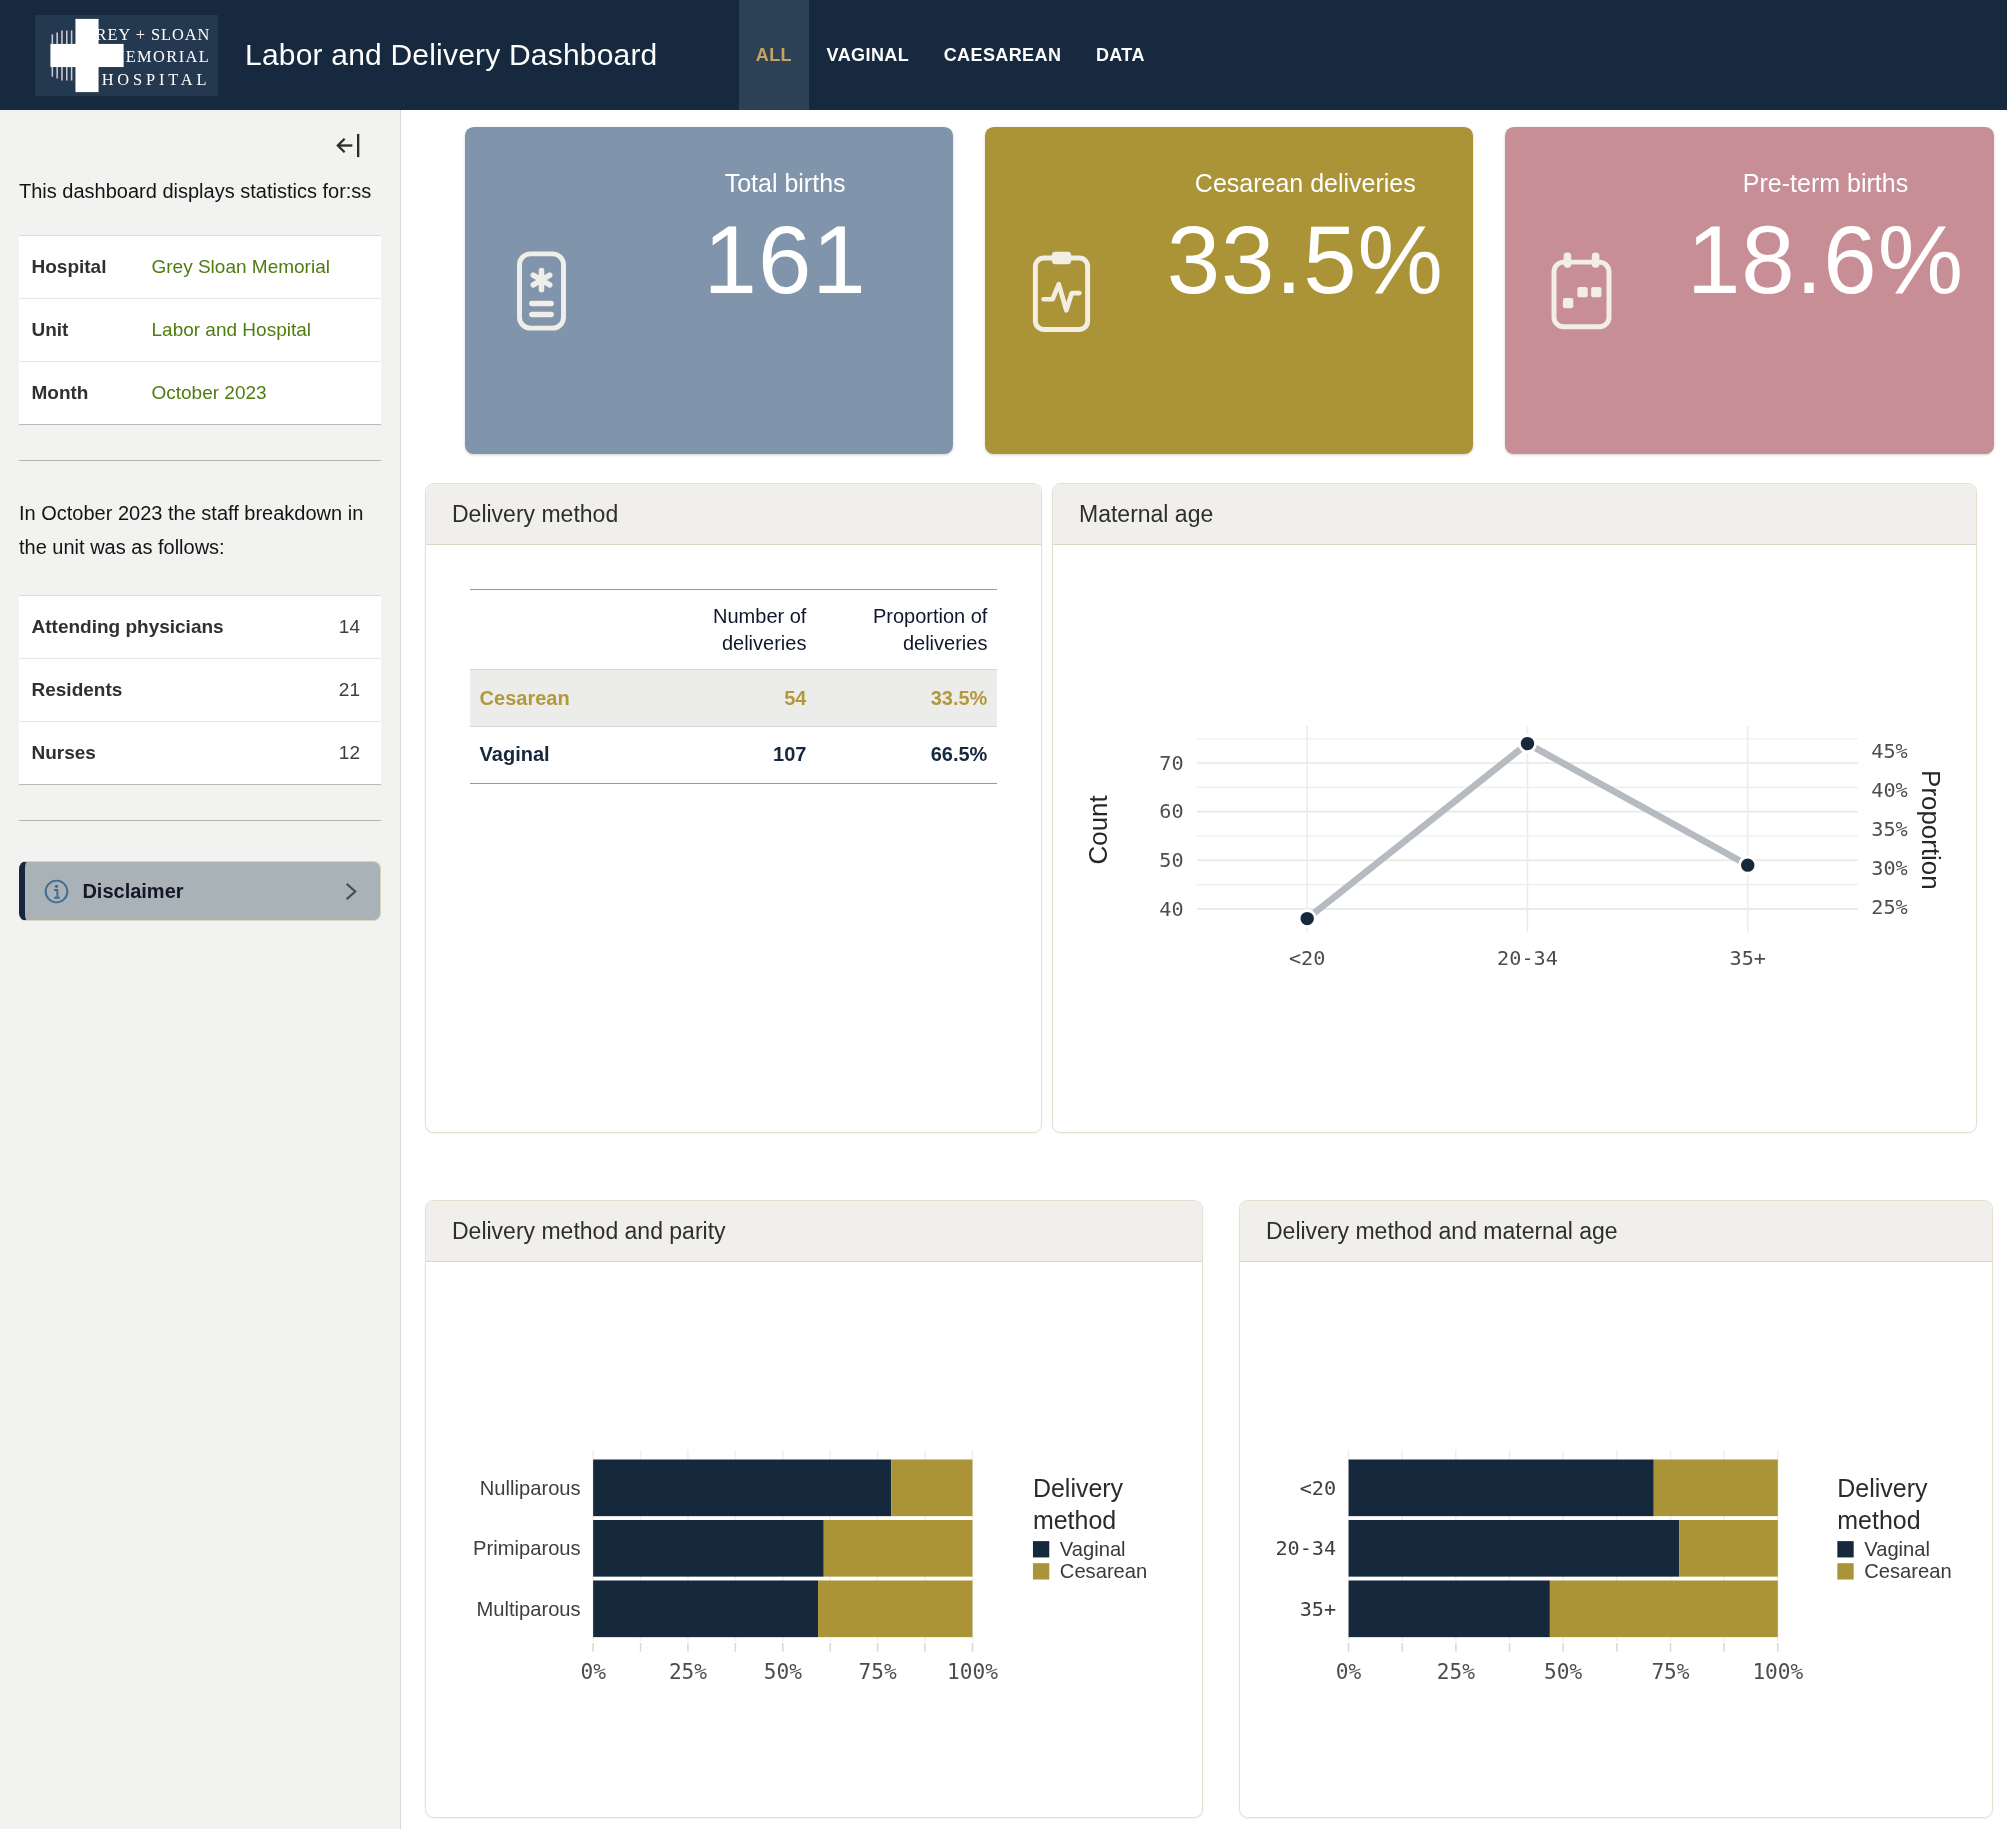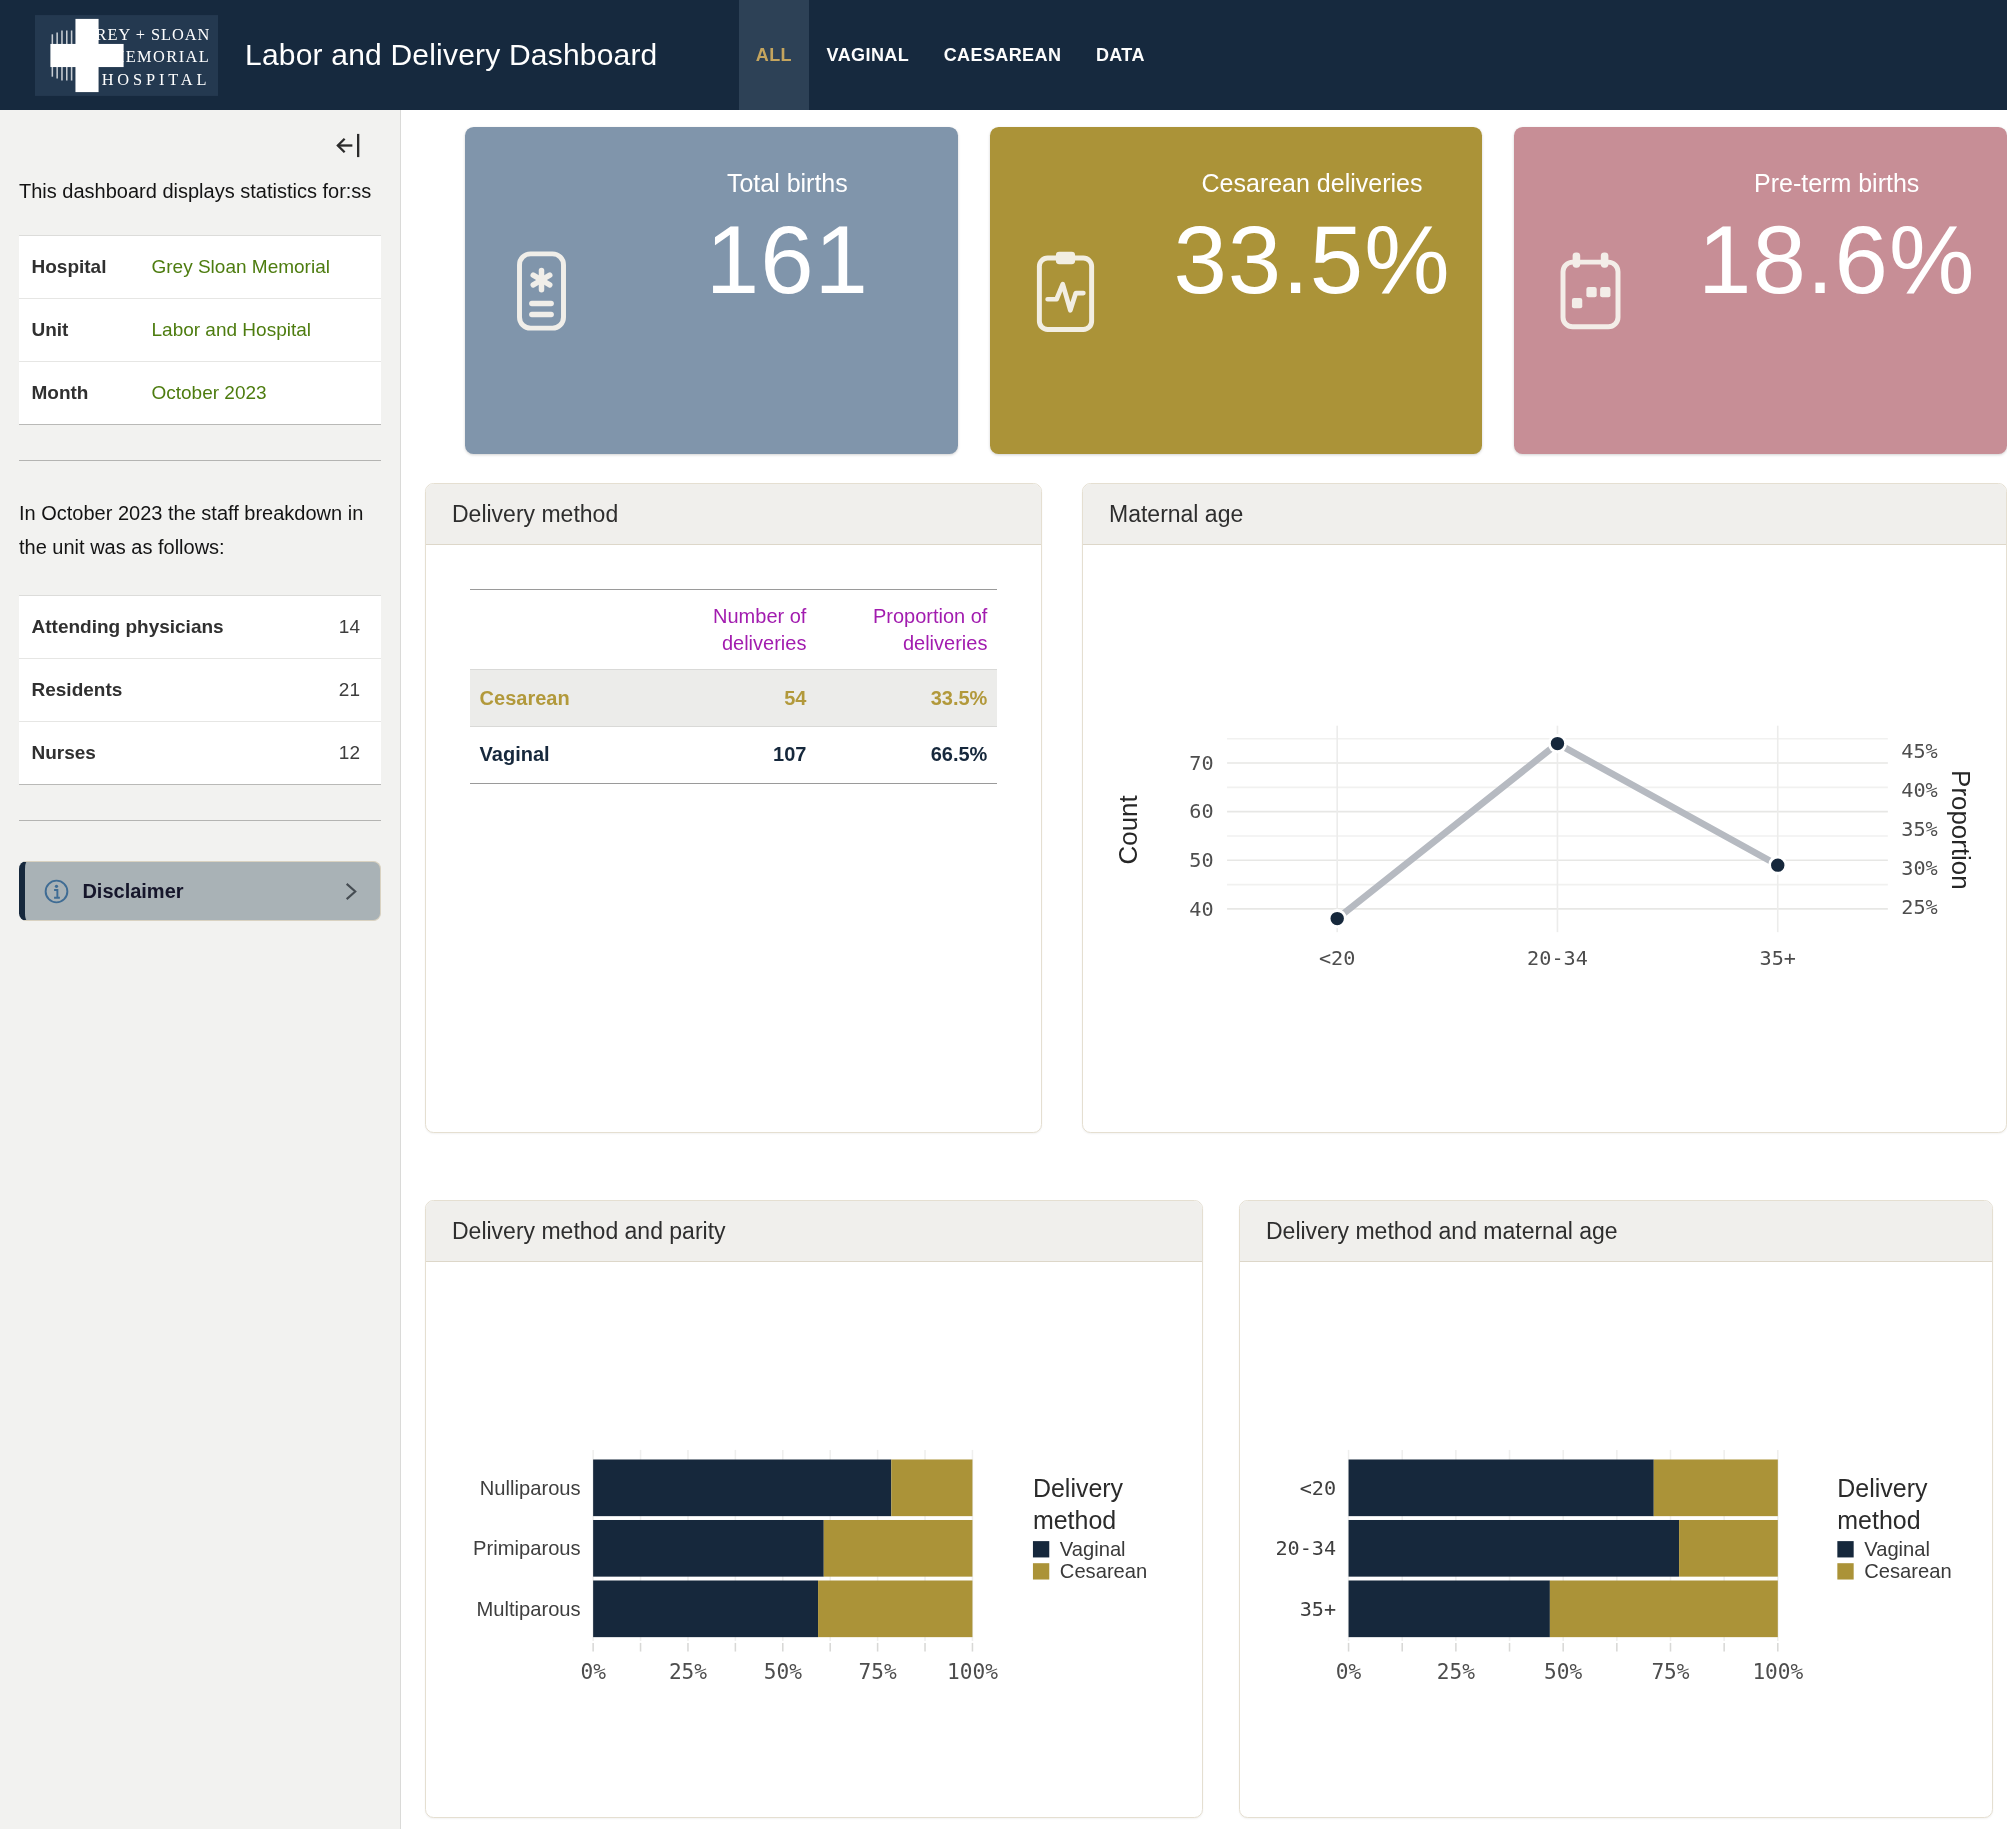--- a/index.html
+++ b/index.html
@@ -49,7 +49,7 @@
   .vb-title { font-size:25px; font-weight:400; }
   .vb-value { font-size:96px; font-weight:400; line-height:1.05; margin-top:11.5px; letter-spacing:1px; }
 
-  .row2 { display:grid; grid-template-columns:617px 925px; gap:40px; margin-top:29px; }
+  .row2 { display:grid; grid-template-columns:617px 925px; gap:10px; margin-top:29px; }
   .row3 { display:grid; grid-template-columns:778px 754px; gap:36px; margin-top:67px; }
   .card { background:#fff; border:1px solid #e5dfd1; border-radius:8.6px; overflow:hidden;
     box-shadow:0 1px 1.9px rgba(0,0,0,.05); display:flex; flex-direction:column; }

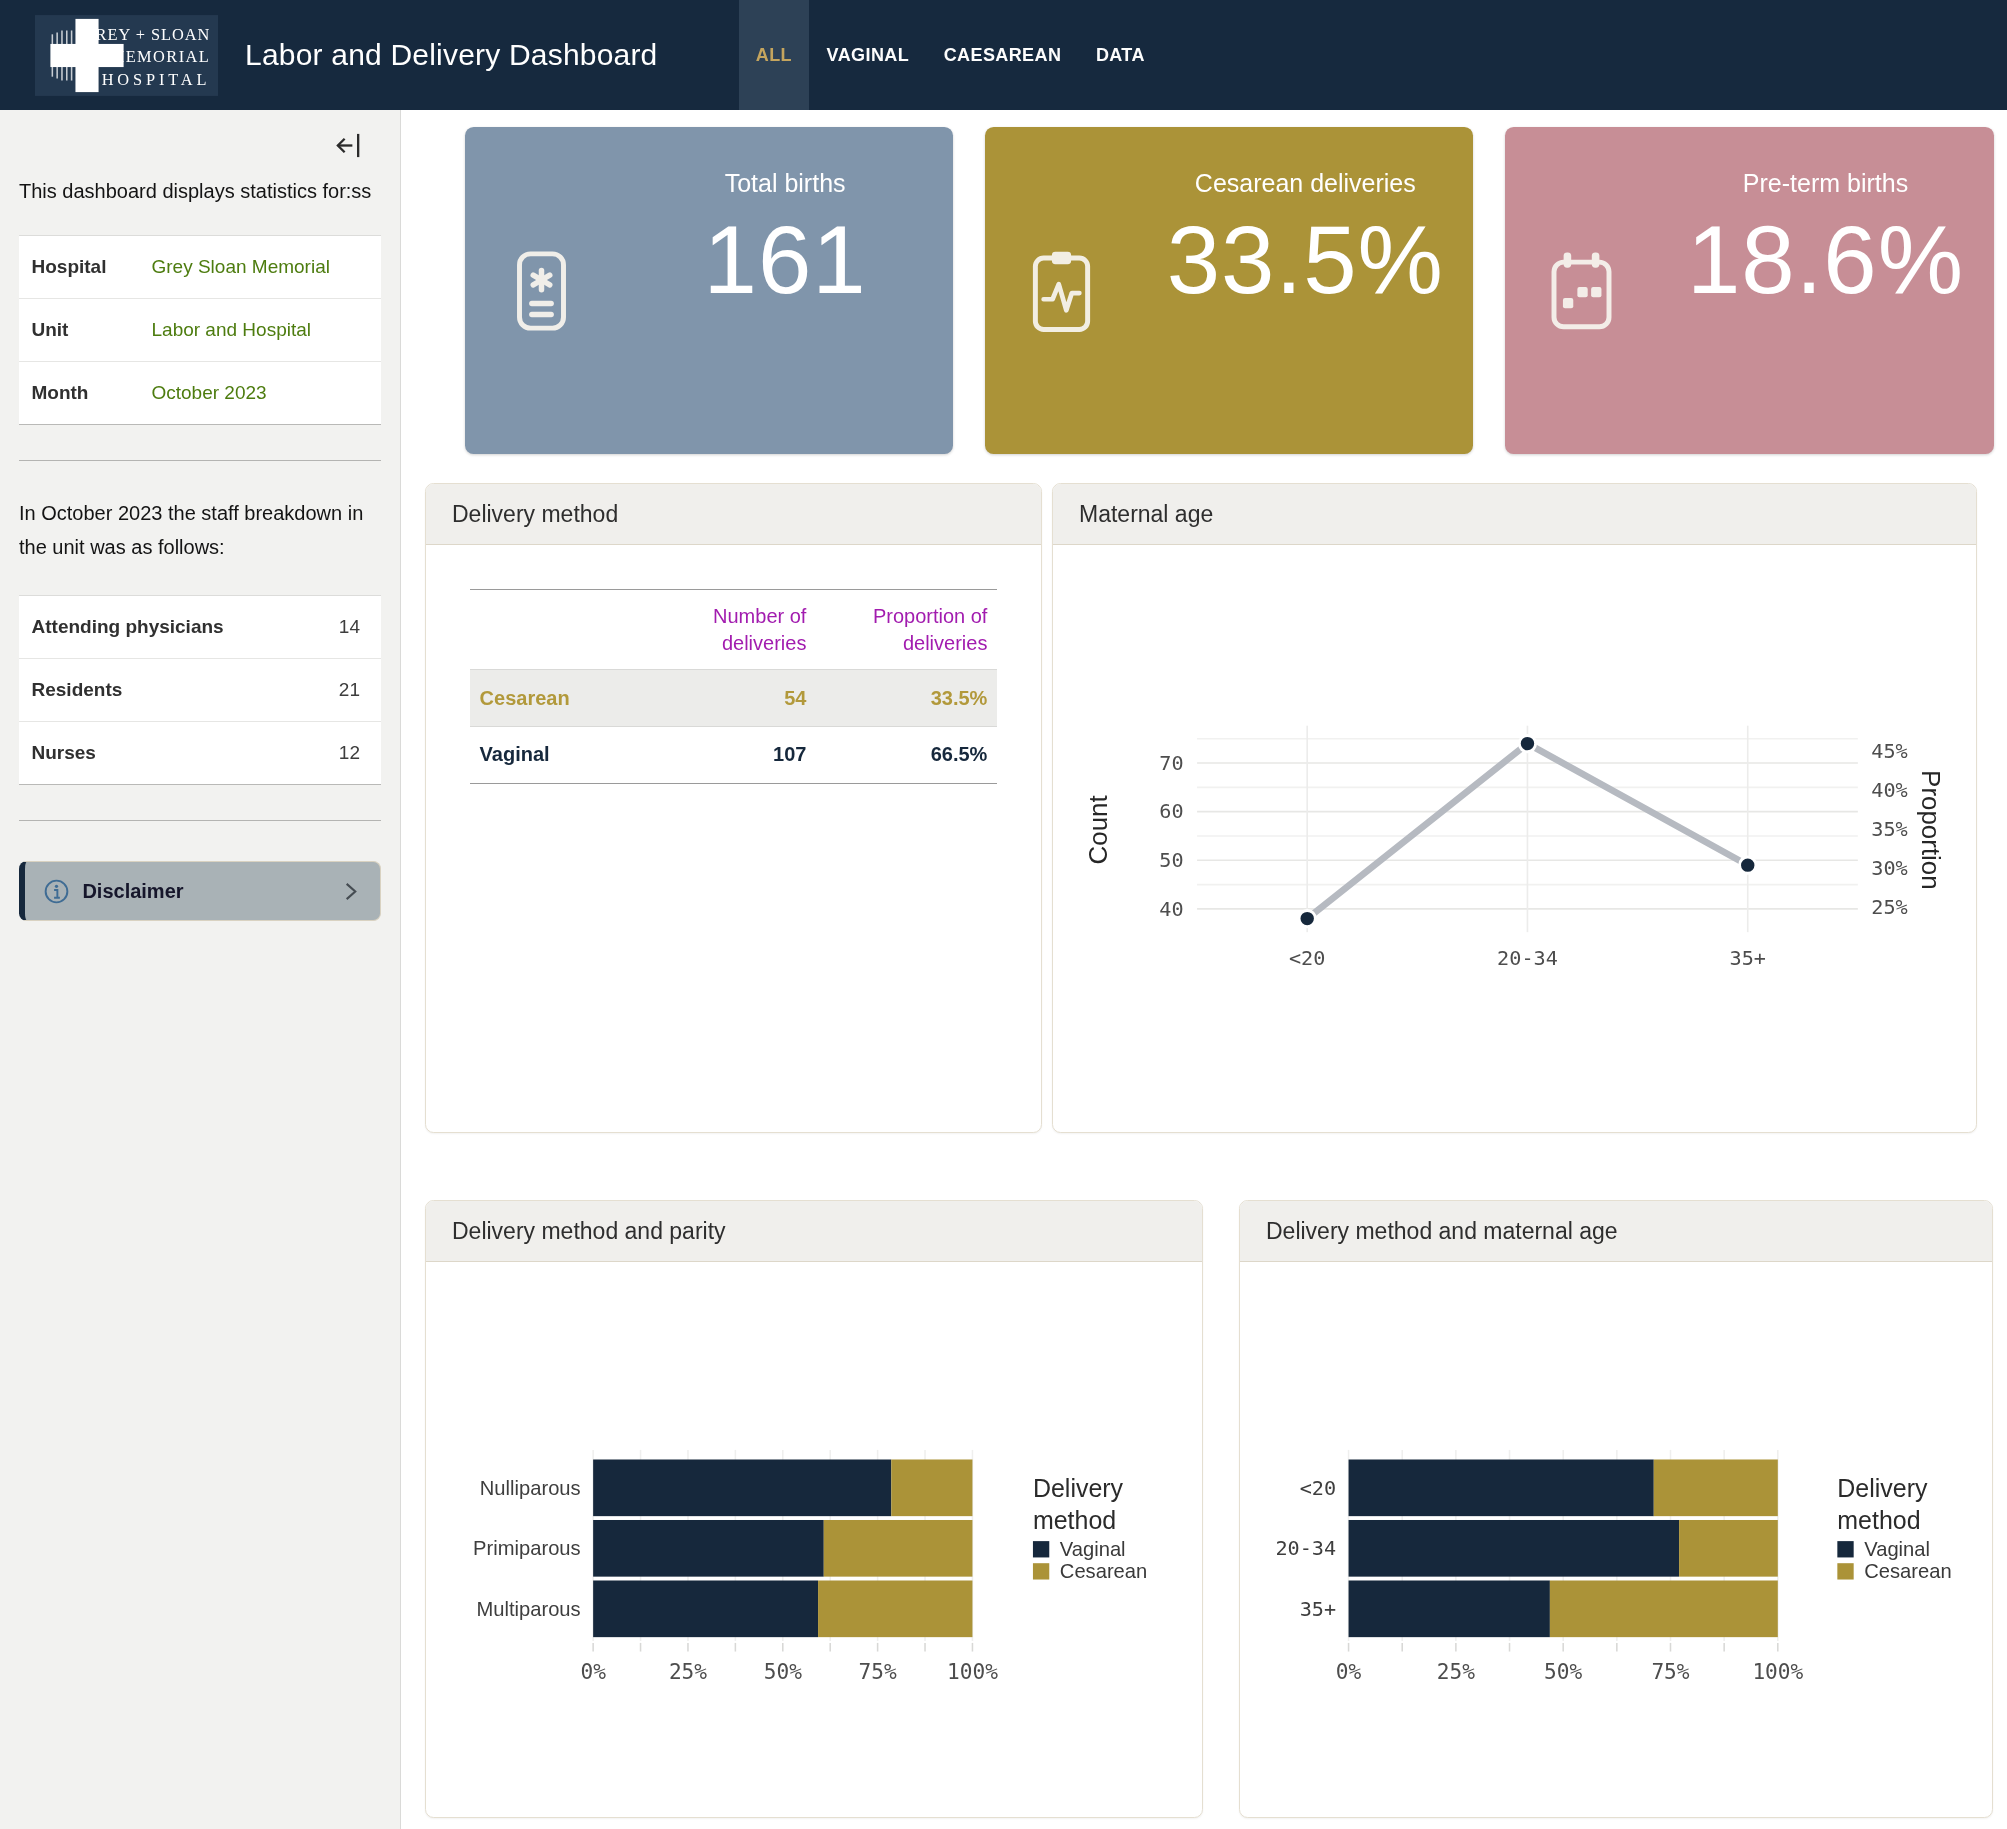--- a/index.html
+++ b/index.html
@@ -60,7 +60,7 @@
 
   
   .gt-table { margin:44px 0 0 44px; border-collapse:collapse; font-size:20px; }
-  .gt-table th { font-weight:400; color:#a21caf; text-align:right; vertical-align:bottom;
+  .gt-table th { font-weight:400; color:#0f172a; text-align:right; vertical-align:bottom;
     padding:13.4px 9.6px; line-height:1.32;
     border-top:1.9px solid #9a9a9a; border-bottom:1.9px solid #d9d9d7; }
   .gt-table td { font-weight:700; text-align:right; padding:16.3px 9.6px; border-bottom:1.9px solid #d9d9d7; }

